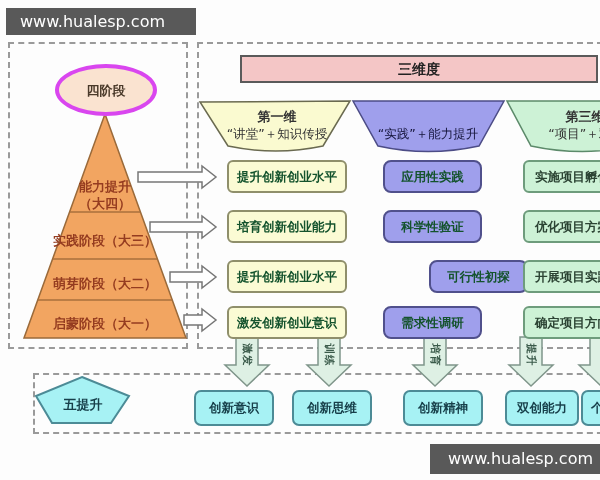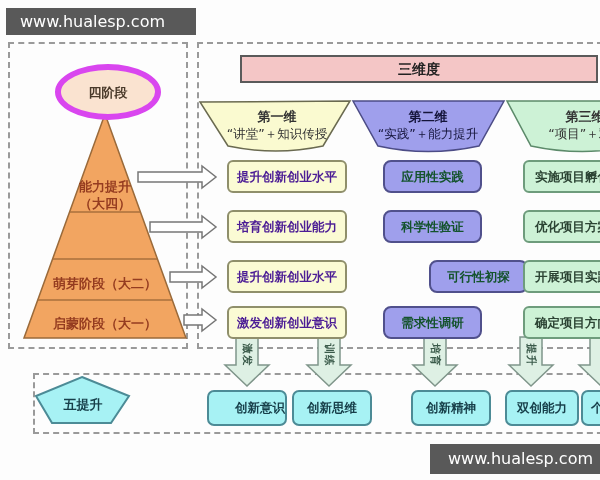--- a/index.html
+++ b/index.html
@@ -10,7 +10,7 @@
   .dashbox{border:2px dashed #9a9a9a;z-index:1;}
   .lbl{position:absolute;text-align:center;color:#333;z-index:4;}
   .pyr-lbl{color:#953c20;font-weight:bold;font-size:13px;}
-  .ellipse{background:#fae3d0;border:6px solid #d946ef;border-radius:50%;z-index:3;}
+  .ellipse{background:#fae3d0;border:4px solid #d946ef;border-radius:50%;z-index:3;}
   .pinkbar{background:#f4c6c6;border:2px solid #5a5a5a;z-index:3;}
   .box{position:absolute;border-radius:6px;text-align:center;font-size:12.5px;font-weight:bold;
        color:#4c1d95;z-index:3;}

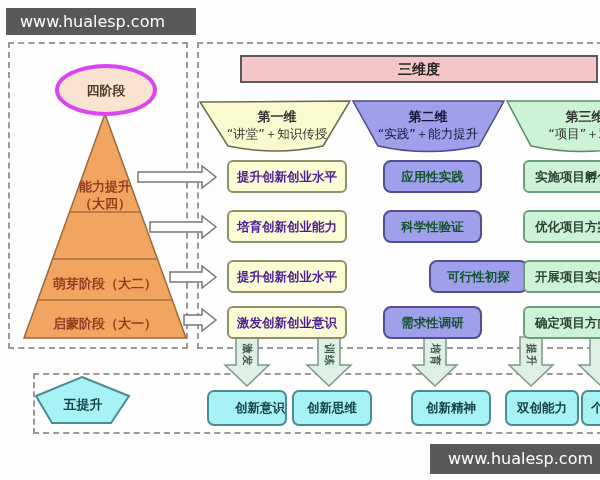--- a/index.html
+++ b/index.html
@@ -76,7 +76,6 @@
 
   <div class="lbl fanlbl" style="left:205px;top:108px;width:144px;">第一维</div>
   <div class="lbl fansub" style="left:198px;top:126px;width:158px;">“讲堂”＋知识传授</div>
-  <div class="lbl fanlbl" style="left:355px;top:108px;width:146px;color:#14143a;">第二维</div>
   <div class="lbl fansub" style="left:350px;top:126px;width:156px;color:#14143a;">“实践”＋能力提升</div>
   <div class="lbl fanlbl" style="left:512px;top:108px;width:146px;">第三维</div>
   <div class="lbl fansub" style="left:506px;top:126px;width:160px;">“项目”＋双创</div>

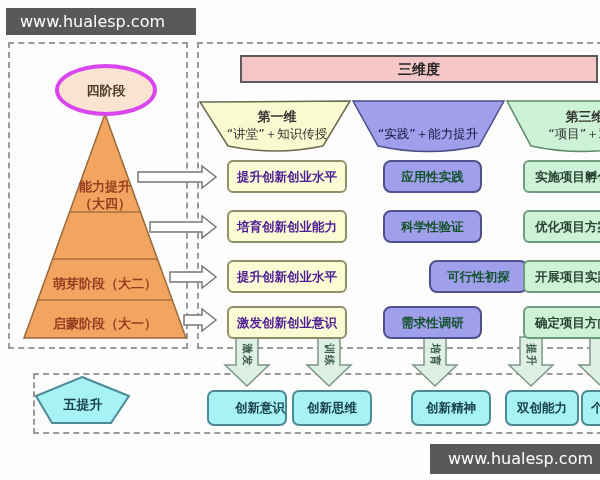--- a/index.html
+++ b/index.html
@@ -13,7 +13,7 @@
   .ellipse{background:#fae3d0;border:4px solid #d946ef;border-radius:50%;z-index:3;}
   .pinkbar{background:#f4c6c6;border:2px solid #5a5a5a;z-index:3;}
   .box{position:absolute;border-radius:6px;text-align:center;font-size:12.5px;font-weight:bold;
-       color:#4c1d95;z-index:3;}
+       color:#14532d;z-index:3;}
   .ybox{background:#fbfbd4;border:2px solid #8f8f6b;}
   .pbox{background:#9f9fec;border:2px solid #50508c;color:#14532d;border-radius:8px;}
   .gbox{background:#cdf2d6;border:2px solid #6e9c7c;color:#2c4434;}

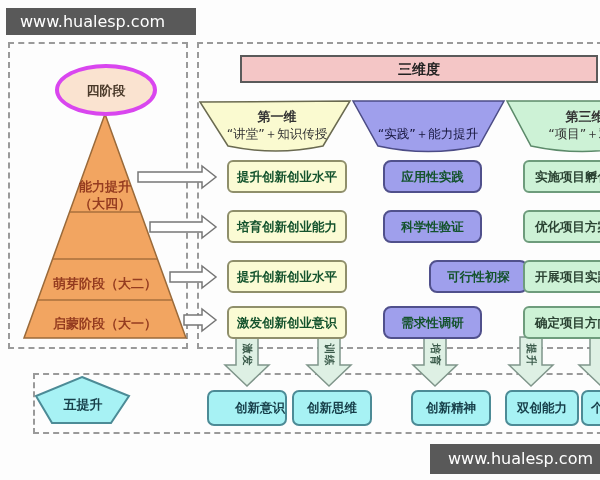--- a/index.html
+++ b/index.html
@@ -67,6 +67,7 @@
 
   <div class="lbl pyr-lbl" style="left:45px;top:178px;width:120px;">能力提升</div>
   <div class="lbl pyr-lbl" style="left:45px;top:195px;width:120px;">（大四）</div>
+  <div class="lbl pyr-lbl" style="left:25px;top:232px;width:160px;">实践阶段（大三）</div>
   <div class="lbl pyr-lbl" style="left:25px;top:275px;width:160px;">萌芽阶段（大二）</div>
   <div class="lbl pyr-lbl" style="left:20px;top:315px;width:170px;">启蒙阶段（大一）</div>
 

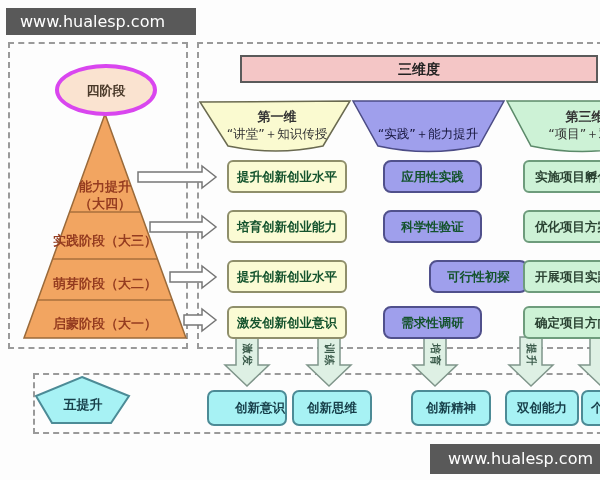--- a/index.html
+++ b/index.html
@@ -103,7 +103,7 @@
 
   <div class="lbl" style="left:48px;top:396px;width:70px;font-size:13px;font-weight:bold;color:#173f4a;">五提升</div>
 
-  <div class="box cbox" style="left:207px;top:390px;width:76px;height:32px;line-height:32px;text-align:right;">创新意识</div>
+  <div class="box cbox" style="left:194px;top:390px;width:76px;height:32px;line-height:32px;">创新意识</div>
   <div class="box cbox" style="left:292px;top:390px;width:76px;height:32px;line-height:32px;">创新思维</div>
   <div class="box cbox" style="left:403px;top:390px;width:76px;height:32px;line-height:32px;margin-left:8px;">创新精神</div>
   <div class="box cbox" style="left:505px;top:390px;width:70px;height:32px;line-height:32px;">双创能力</div>

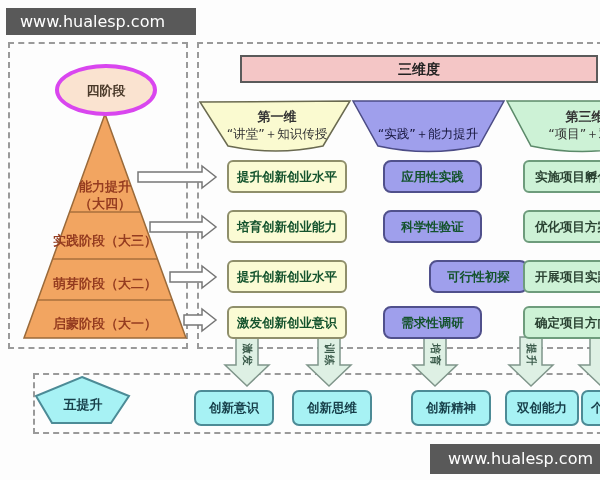--- a/index.html
+++ b/index.html
@@ -105,7 +105,7 @@
 
   <div class="box cbox" style="left:194px;top:390px;width:76px;height:32px;line-height:32px;">创新意识</div>
   <div class="box cbox" style="left:292px;top:390px;width:76px;height:32px;line-height:32px;">创新思维</div>
-  <div class="box cbox" style="left:403px;top:390px;width:76px;height:32px;line-height:32px;margin-left:8px;">创新精神</div>
+  <div class="box cbox" style="left:403px;top:390px;width:76px;height:32px;line-height:32px;">创新精神</div>
   <div class="box cbox" style="left:505px;top:390px;width:70px;height:32px;line-height:32px;">双创能力</div>
   <div class="box cbox" style="left:581px;top:390px;width:72px;height:32px;line-height:32px;text-align:left;padding-left:8px;">个人素质</div>
 

